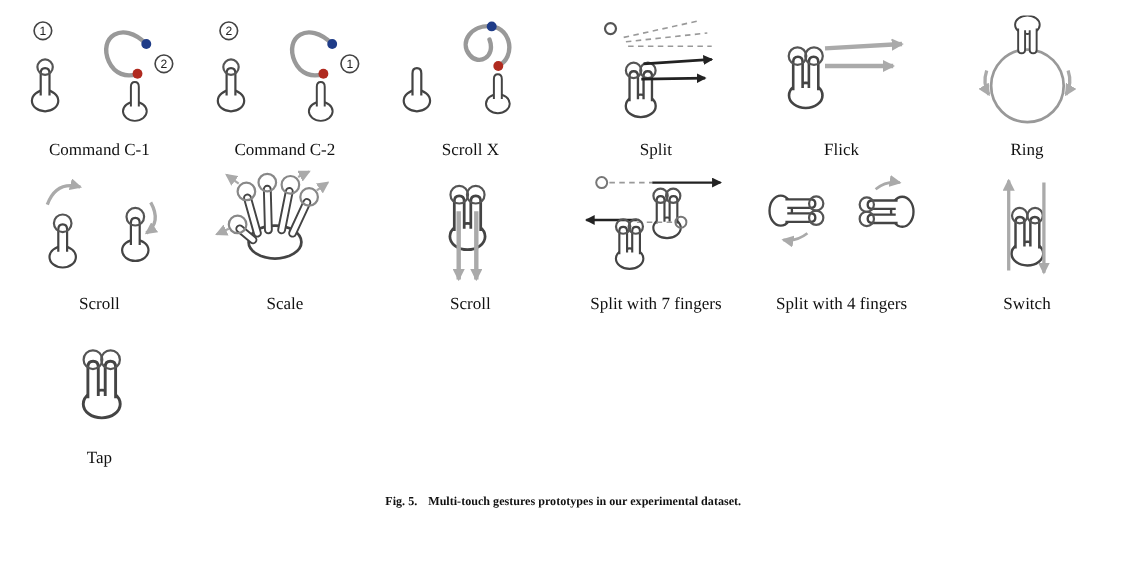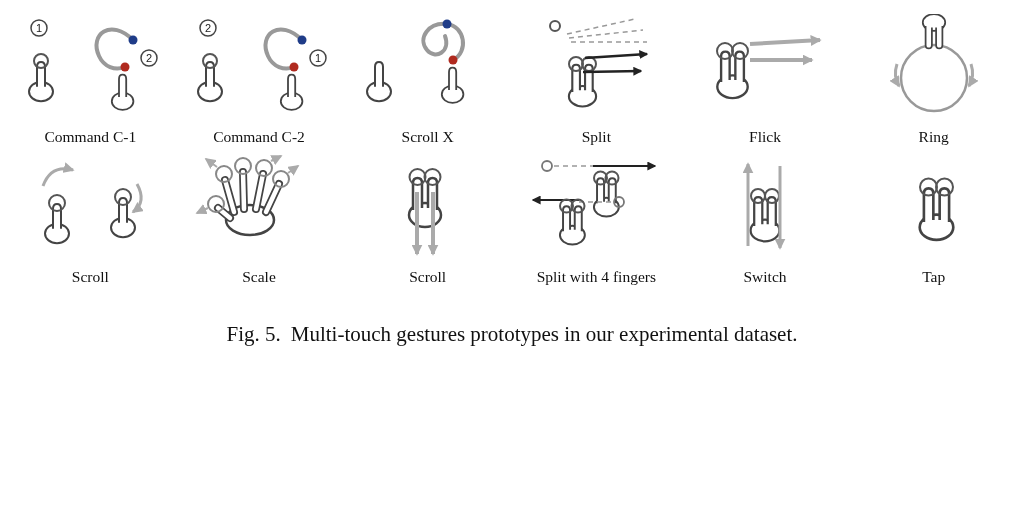--- a/index.html
+++ b/index.html
@@ -199,7 +199,7 @@
         <circle cx="45.5" cy="52" r="6.5" fill="none" stroke="#555" stroke-width="2"></circle>
         <circle cx="57" cy="52" r="6.5" fill="none" stroke="#555" stroke-width="2"></circle>
       </svg>
-      <div class="glabel">Split with 4 fingers</div>
+      <div class="glabel">Split with 7 fingers</div>
     </div>
 
 

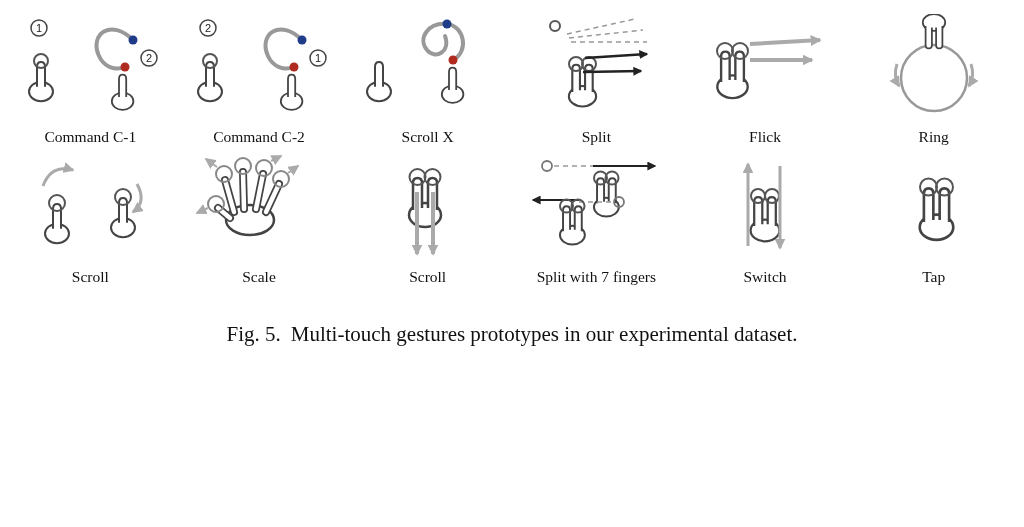--- a/index.html
+++ b/index.html
@@ -202,6 +202,19 @@
       <div class="glabel">Split with 7 fingers</div>
     </div>
 
+    <div class="cell">
+      <svg viewBox="0 0 150 112">
+        <use href="#hand2" transform="translate(58,12) scale(0.85) rotate(90)"></use>
+        <circle cx="52" cy="31" r="6.5" fill="none" stroke="#555" stroke-width="2"></circle>
+        <circle cx="52" cy="44" r="6.5" fill="none" stroke="#555" stroke-width="2"></circle>
+        <use href="#hand2" transform="translate(92,64) scale(0.85) rotate(-90)"></use>
+        <circle cx="98" cy="45" r="6.5" fill="none" stroke="#555" stroke-width="2"></circle>
+        <circle cx="98" cy="32" r="6.5" fill="none" stroke="#555" stroke-width="2"></circle>
+        <path d="M44 58 Q34 66 22 64" fill="none" stroke="#aaa" stroke-width="2.5" marker-end="url(#mg)"></path>
+        <path d="M106 18 Q116 10 128 12" fill="none" stroke="#aaa" stroke-width="2.5" marker-end="url(#mg)"></path>
+      </svg>
+      <div class="glabel">Split with 4 fingers</div>
+    </div>
 
     <div class="cell">
       <svg viewBox="0 0 150 112">

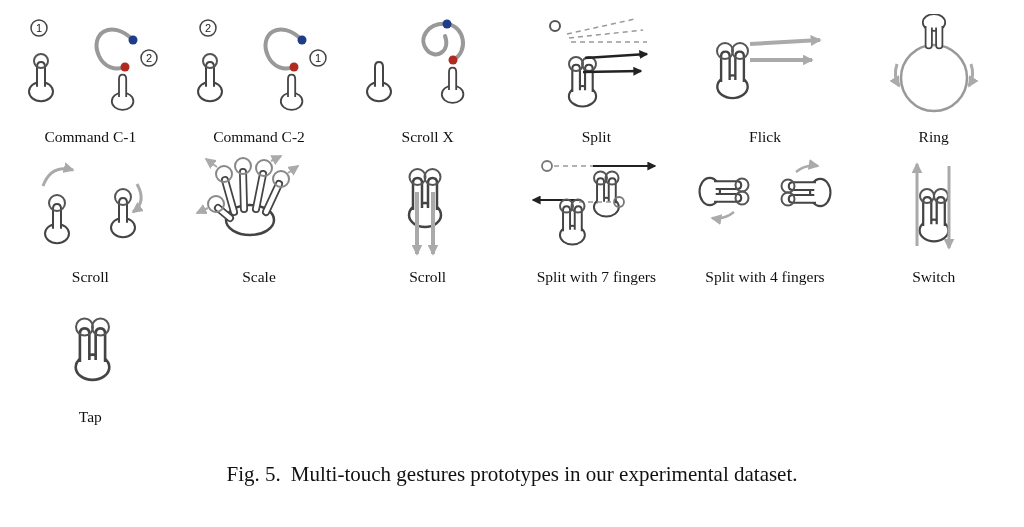--- a/index.html
+++ b/index.html
@@ -18,7 +18,7 @@
   .cell { display:flex; flex-direction:column; align-items:center; }
   .cell svg { width:150px; height:112px; display:block; }
   .glabel { font-size:15.5px; margin-top:2px; white-space:nowrap; }
-  .caption { text-align:center; font-size:21px; margin-top:36px; }
+  .caption { text-align:center; font-size:11px; margin-top:24px;font-weight:bold; }
   .caption .cap-label { margin-right:10px; }
   svg text { font-family:"Liberation Sans", sans-serif; fill:#222; }
 </style>

